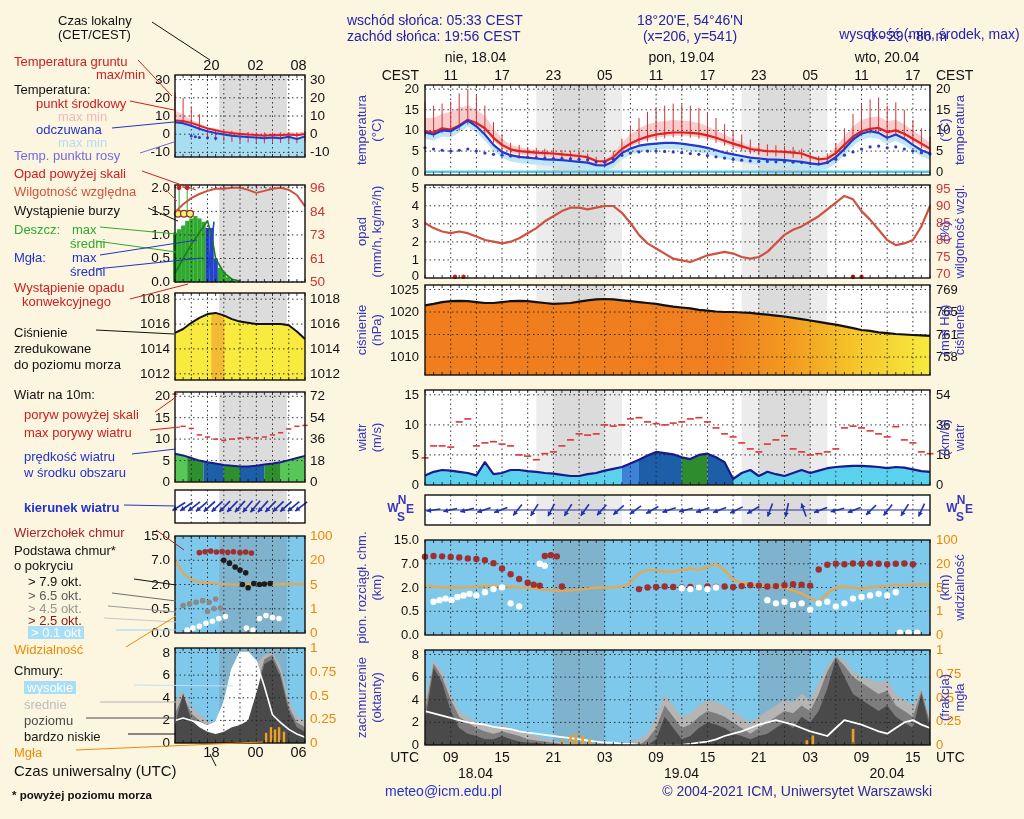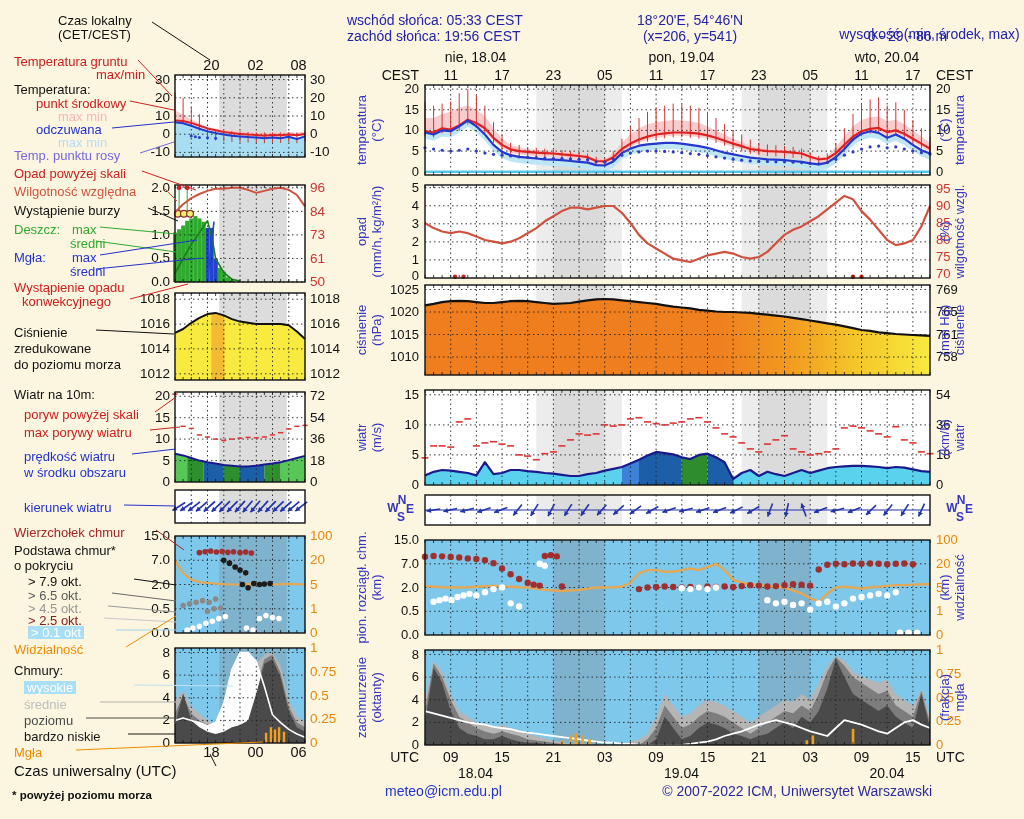--- a/index.html
+++ b/index.html
@@ -56,7 +56,7 @@
     <span class="lg" style="left:24px;top:426px;color:#cc2020;">max porywy wiatru</span>
     <span class="lg" style="left:24px;top:450px;color:#2233cc;">prędkość wiatru</span>
     <span class="lg" style="left:24px;top:466px;color:#2233cc;">w środku obszaru</span>
-    <span class="lg" style="left:24px;top:501px;color:#2233cc;">kierunek wiatru</span>
+    <span class="lg" style="left:24px;top:501px;color:#2233cc;font-weight:bold;">kierunek wiatru</span>
     <span class="lg" style="left:14px;top:526px;color:#a22525;">Wierzchołek chmur</span>
     <span class="lg" style="left:14px;top:544px;">Podstawa chmur*</span>
     <span class="lg" style="left:14px;top:559px;">o pokryciu</span>

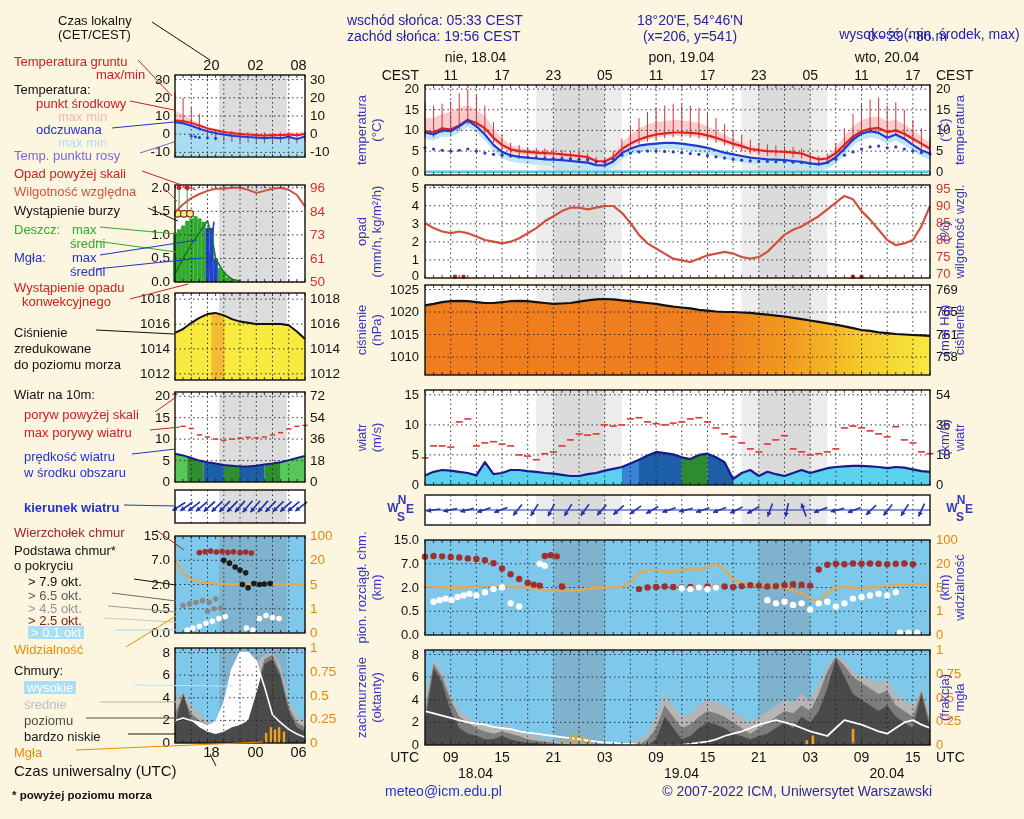--- a/index.html
+++ b/index.html
@@ -2088,7 +2088,7 @@
       </svg></div>
 
   <div class="ft" style="left:385px;top:783px;color:#2233cc;">meteo@icm.edu.pl</div>
-  <div class="ft" style="left:620px;top:783px;width:312px;text-align:right;color:#2a2a9a;">© 2007-2022 ICM, Uniwersytet Warszawski</div>
+  <div class="ft" style="left:620px;top:783px;width:312px;text-align:right;color:#2a2a9a;">© 2004-2021 ICM, Uniwersytet Warszawski</div>
 </div>
 
 </body></html>

